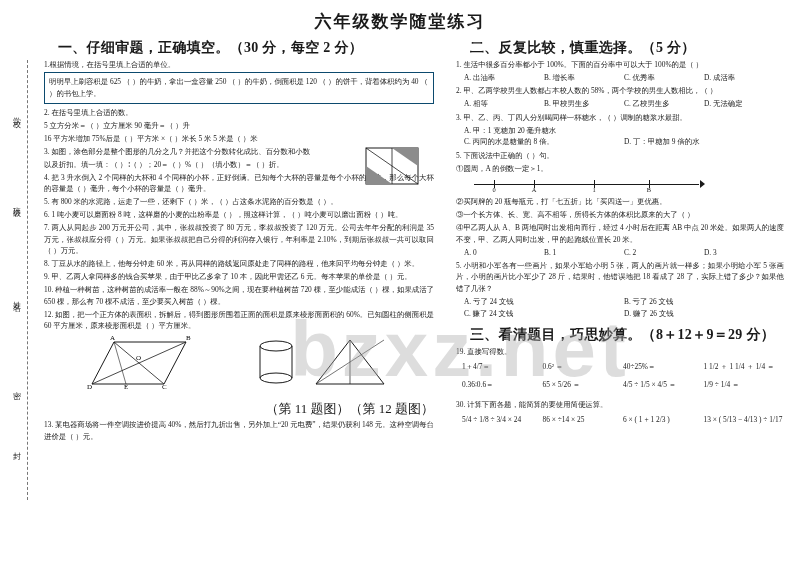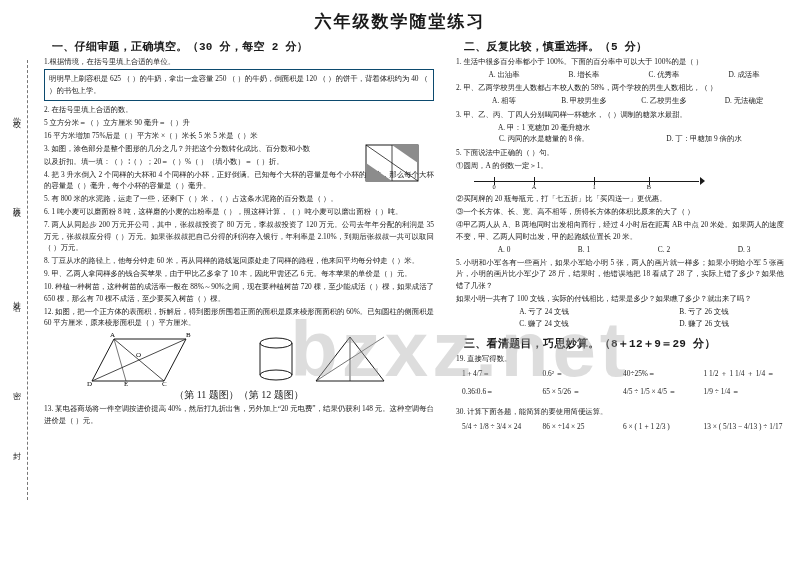--- a/index.html
+++ b/index.html
@@ -34,10 +34,9 @@
   .col-right{width:340px;padding-left:12px;}
   .sec-head{
     font-weight:bold;
-    font-size:11px;
-    margin:2px 0 2px 8px;
+    font-size:14px;
+    margin:2px 0 2px 14px;
     letter-spacing:0.3px;
-    font-family:Liberation Mono, monospace;
   }
   .q{
     font-size:7.4px;

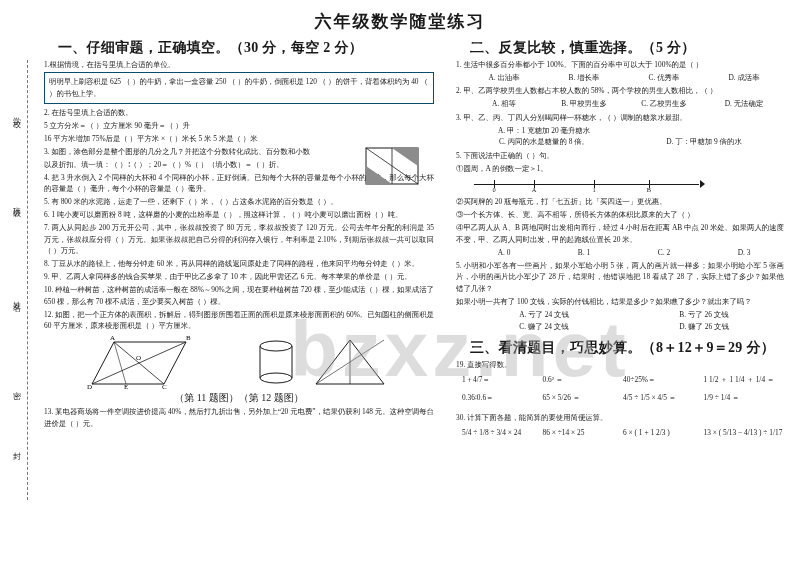--- a/index.html
+++ b/index.html
@@ -57,7 +57,7 @@
     padding-left:8px;
     line-height:1.6;
   }
-  .opts span{flex:1;text-align:center;}
+  .opts span{flex:1;}
   .opts.two span{flex:0 0 50%;}
   .calc-grid{
     display:flex;

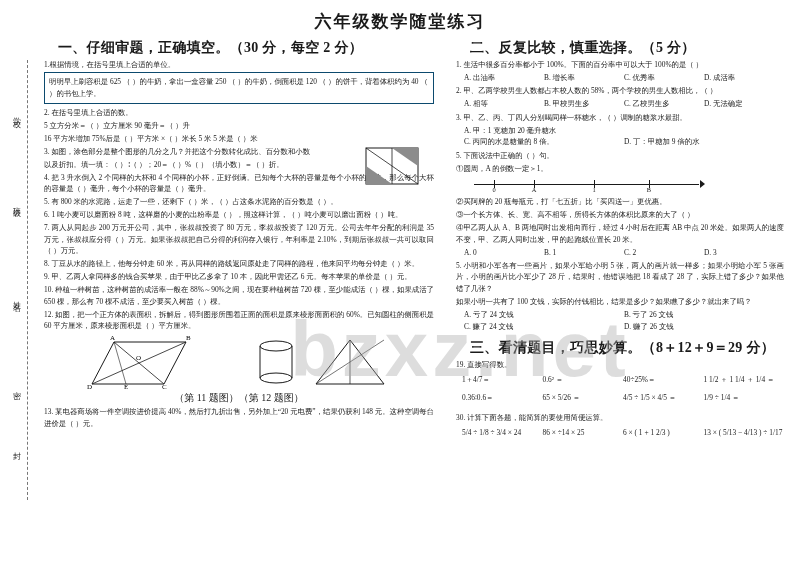--- a/index.html
+++ b/index.html
@@ -290,7 +290,6 @@
       </div>
 
       <div class="q">5. 小明和小军各有一些画片，如果小军给小明 5 张，两人的画片就一样多；如果小明给小军 5 张画片，小明的画片比小军少了 28 斤，结果时，他错误地把 18 看成了 28 了，实际上错了多少？如果他错了几张？</div>
-      <div class="q">如果小明一共有了 100 文钱，实际的付钱相比，结果是多少？如果瞧了多少？就出来了吗？</div>
       <div class="opts two">
         <span>A. 亏了 24 文钱</span>
         <span>B. 亏了 26 文钱</span>

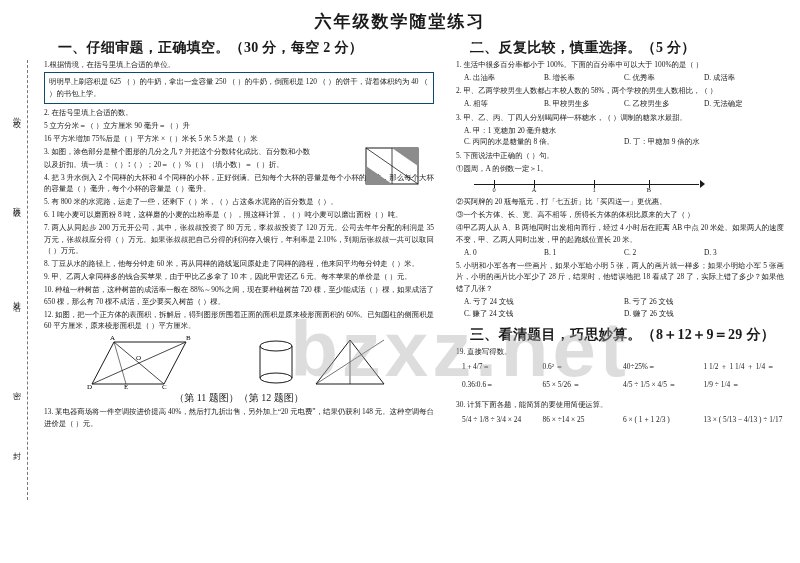--- a/index.html
+++ b/index.html
@@ -96,9 +96,9 @@
   }
   .figcap{
     display:flex;
-    justify-content:center;
-    font-size:10px;
-    margin-top:1px;
+    justify-content:flex-end;
+    font-size:13px;
+    margin-top:10px;
   }
   .shade-fig{
     position:absolute;

